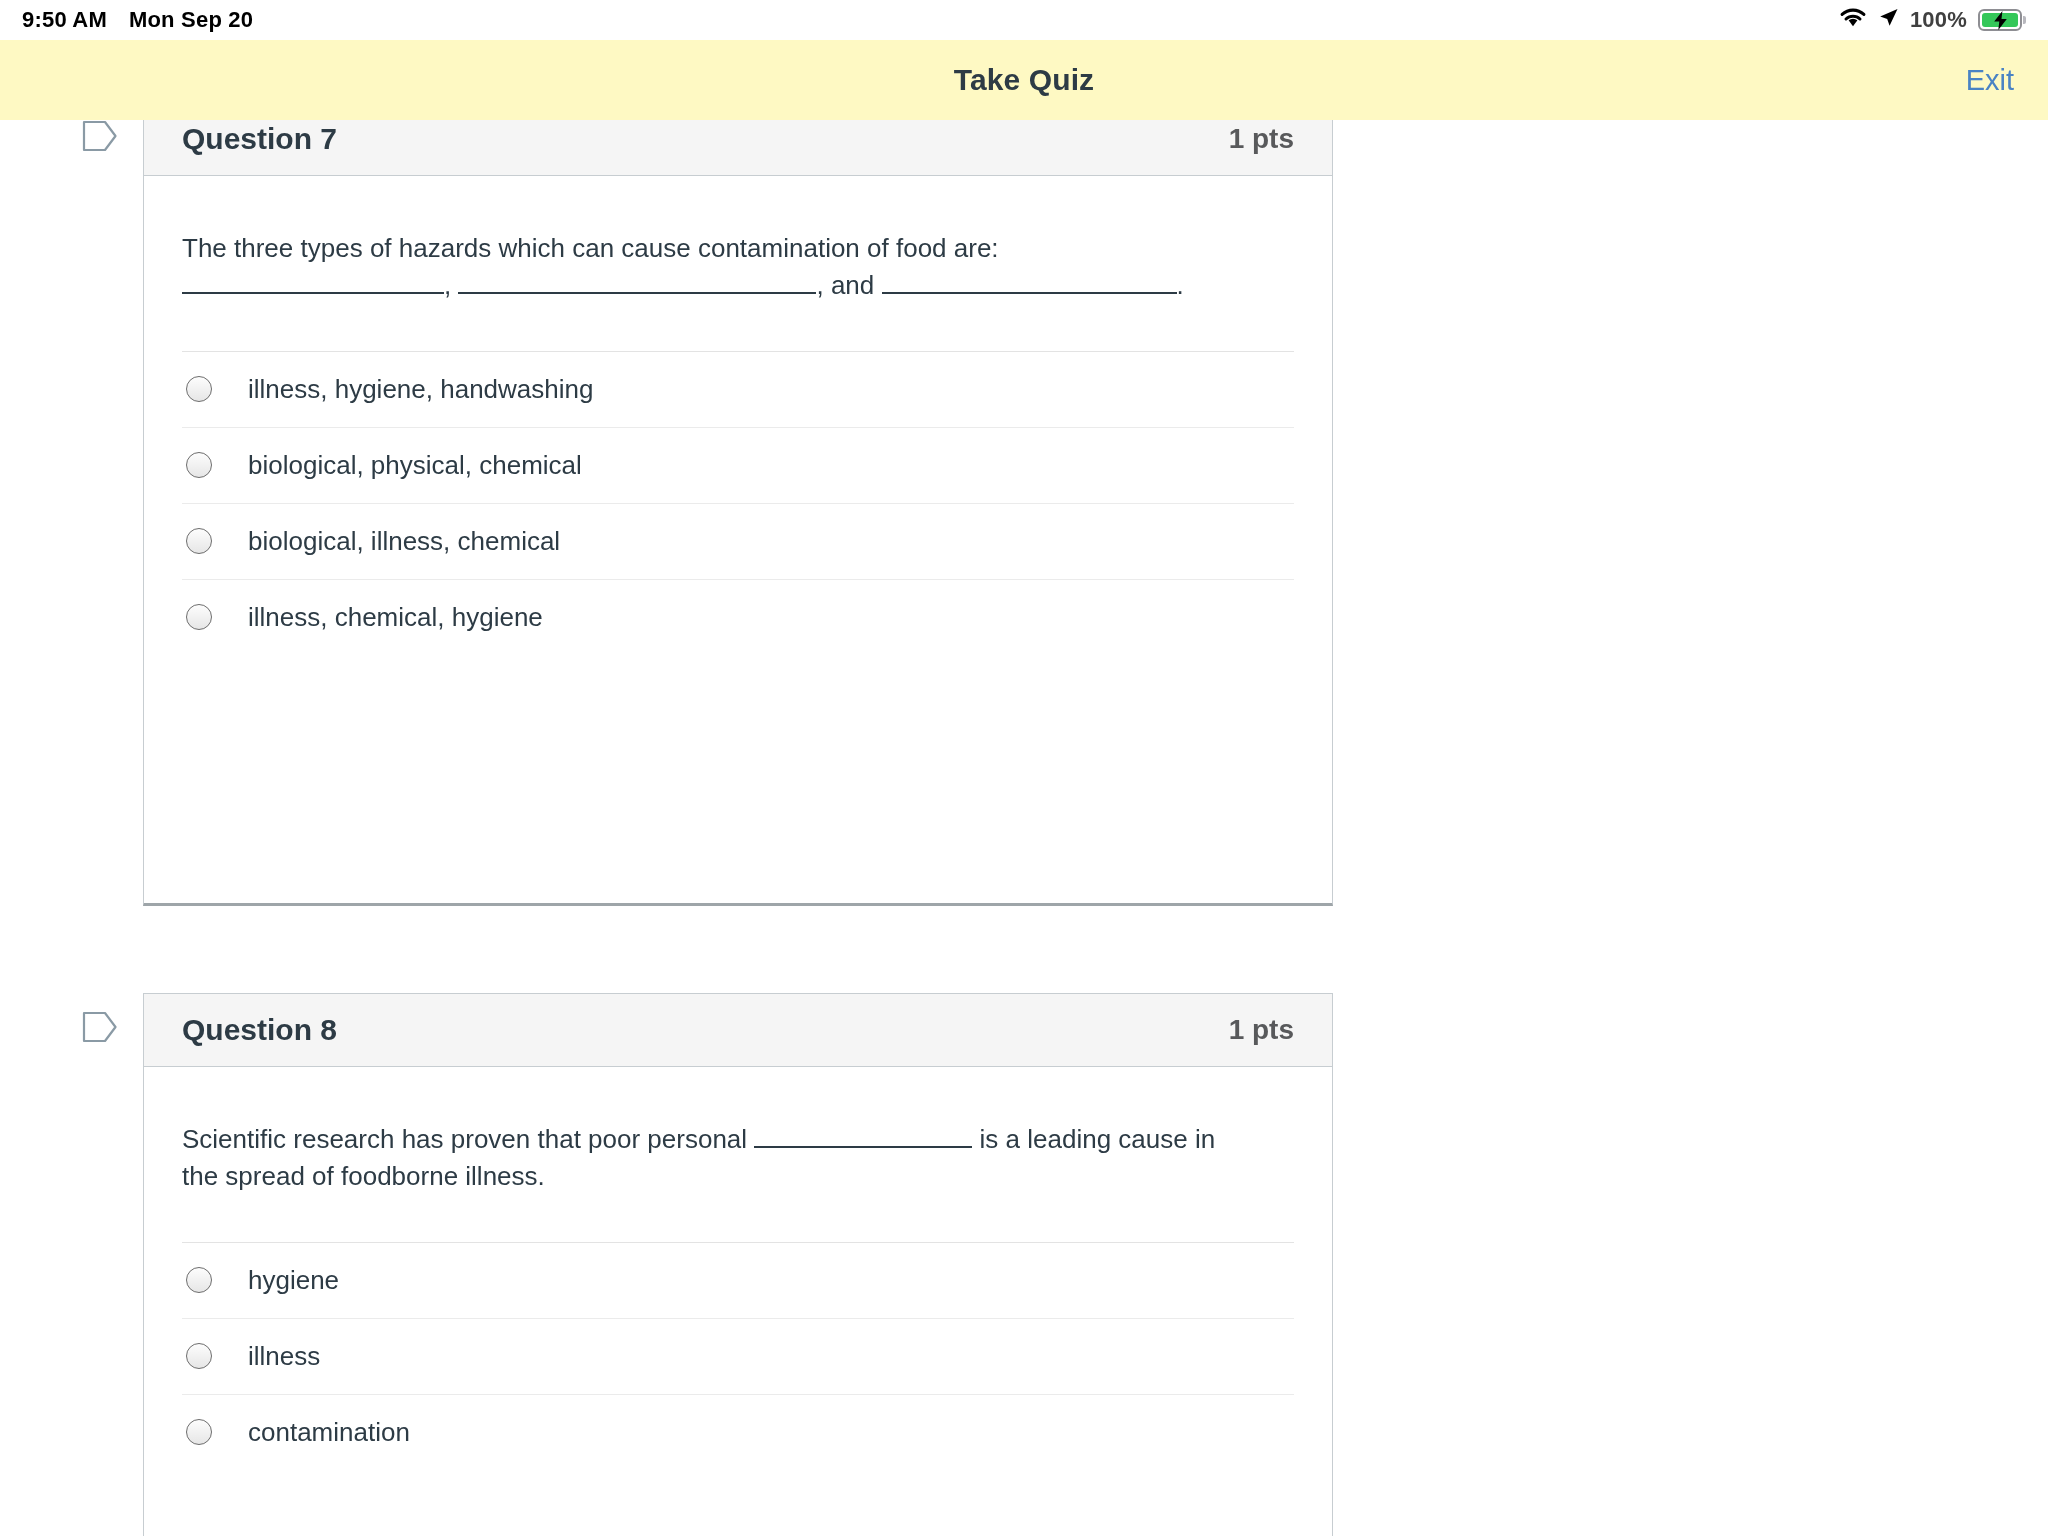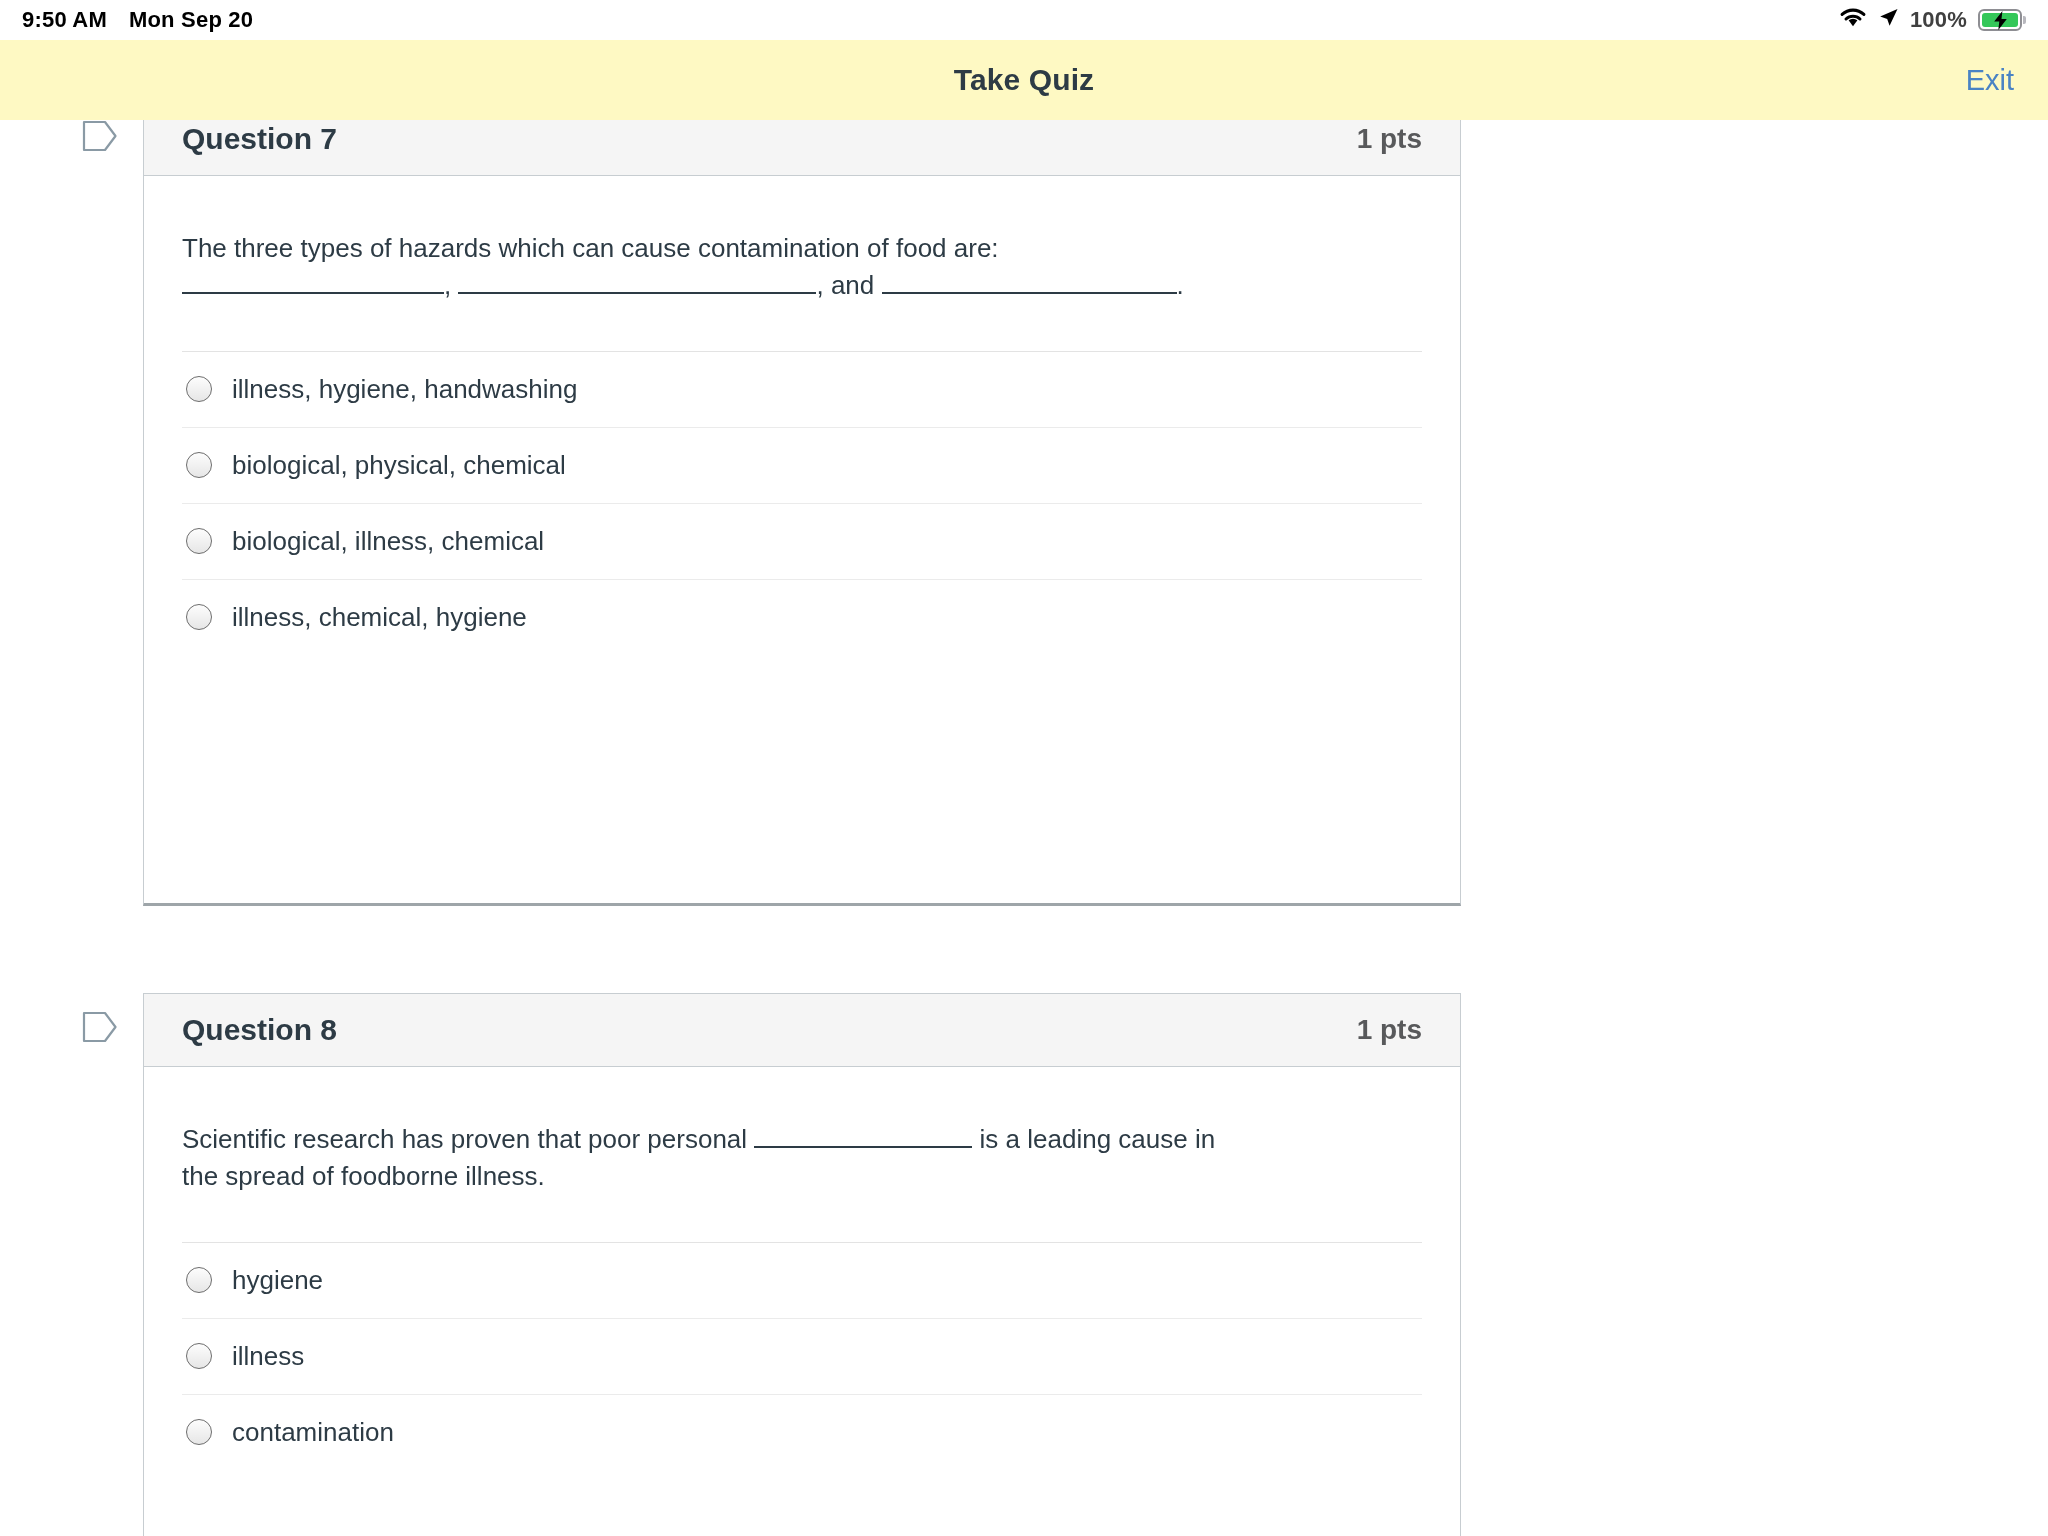--- a/index.html
+++ b/index.html
@@ -109,7 +109,7 @@
   .question-card {
     position: absolute;
     left: 143px;
-    width: 1318px;
+    width: 1190px;
     background: #ffffff;
     border: 1px solid #c7cdd1;
     border-bottom: 3px solid #9ea5a9;

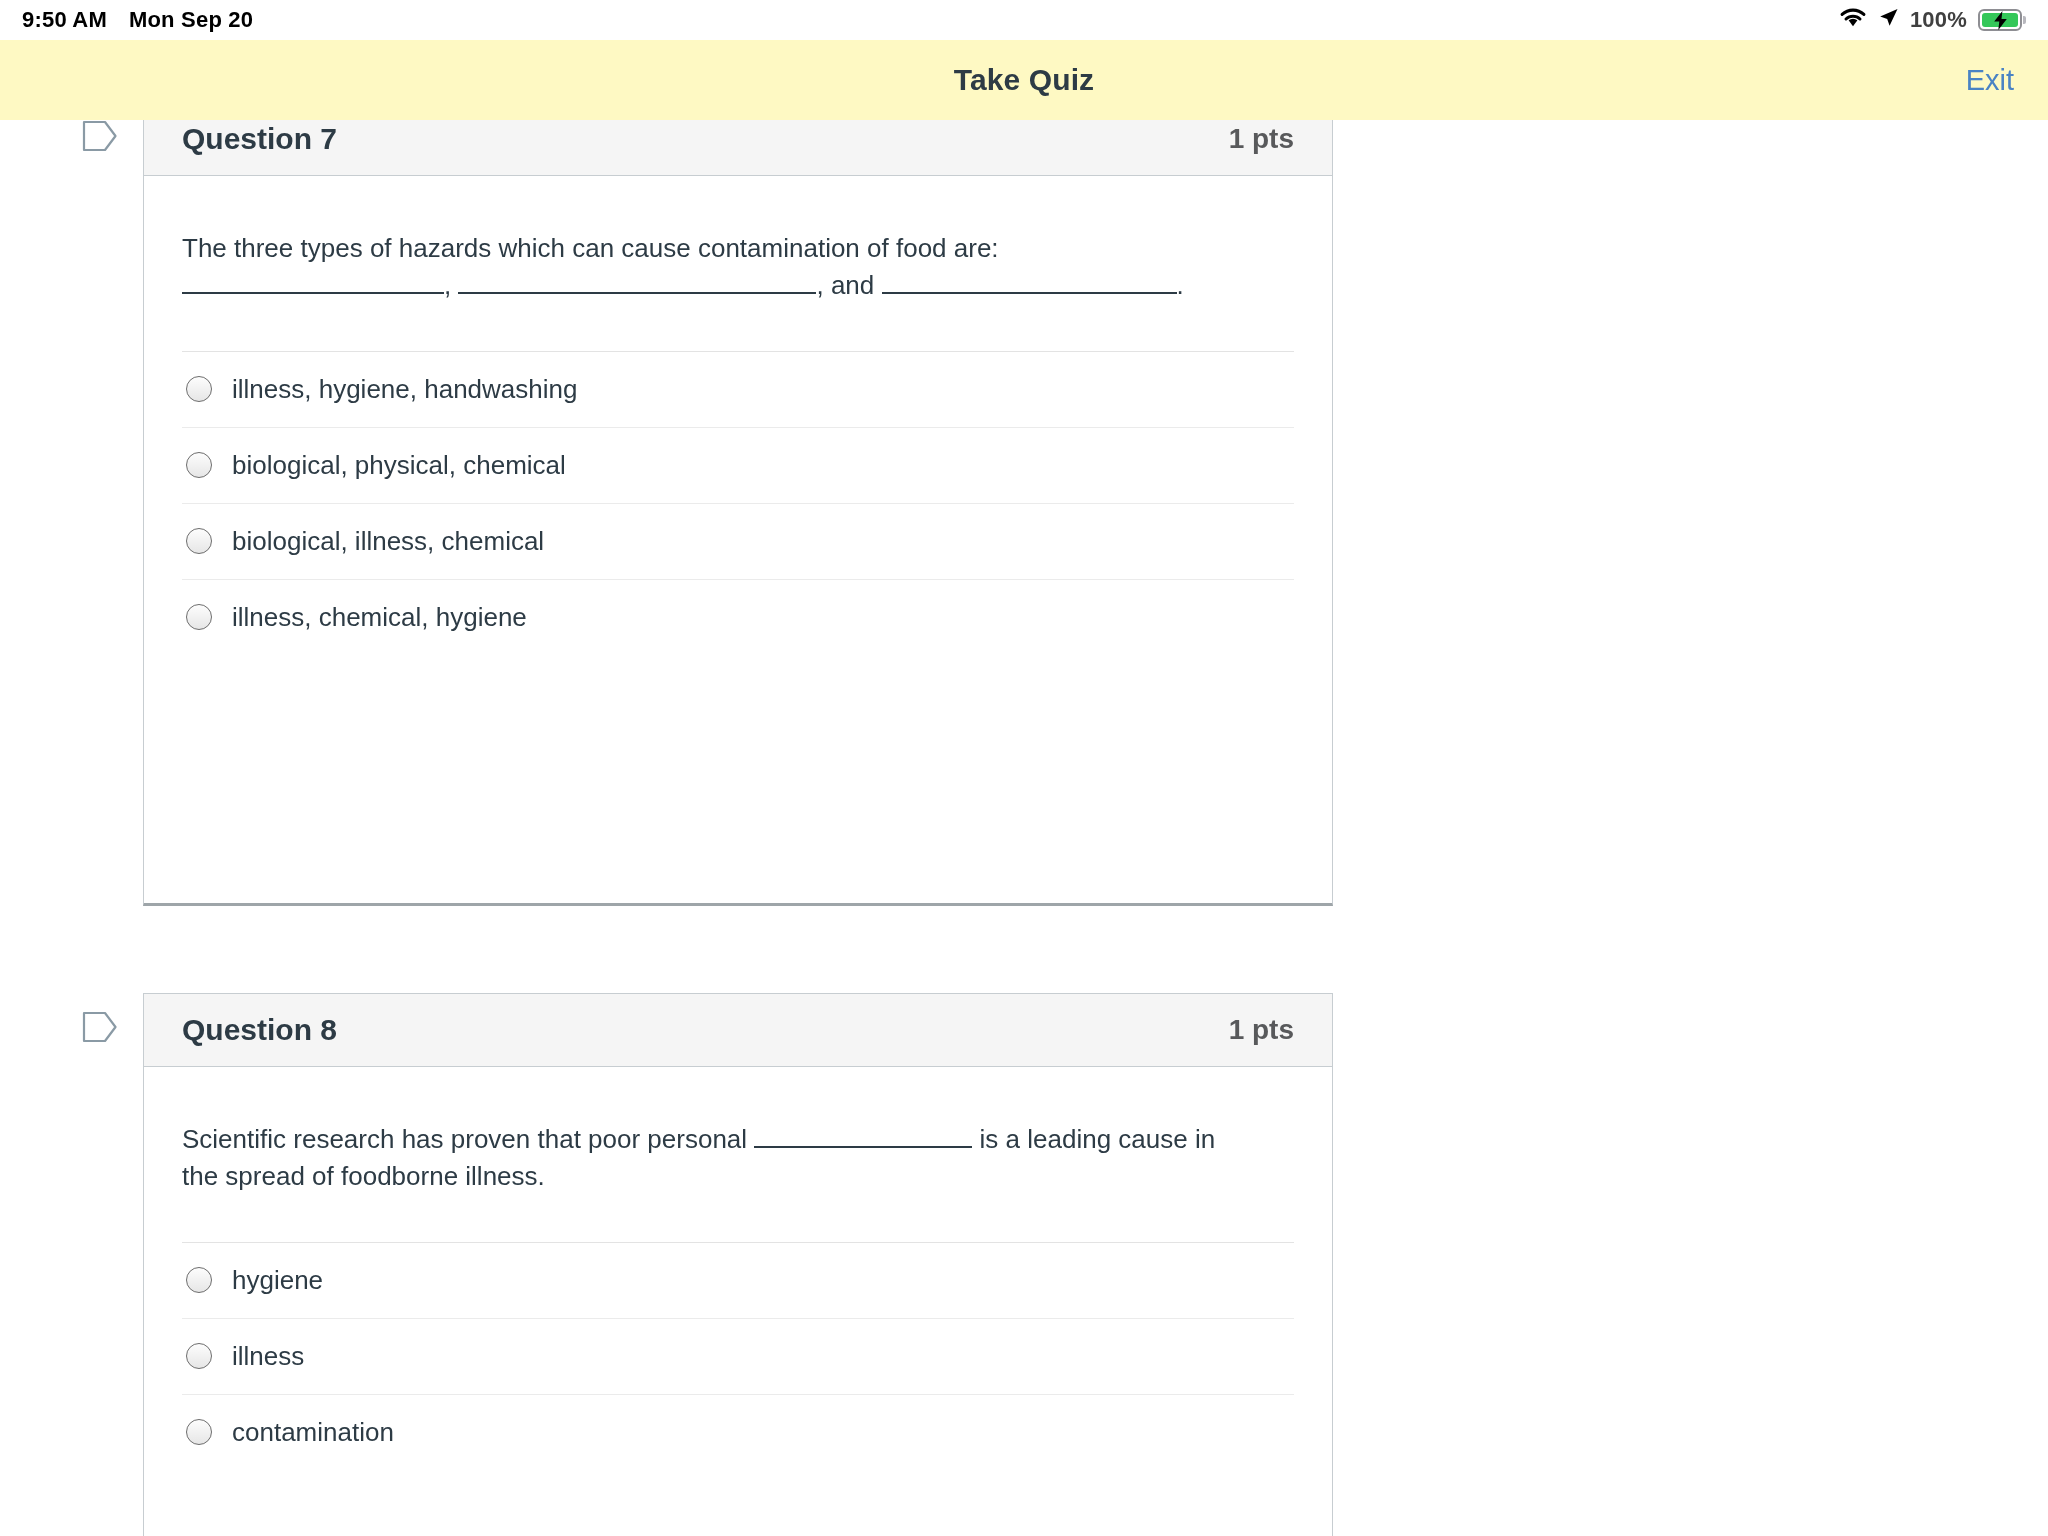--- a/index.html
+++ b/index.html
@@ -168,7 +168,7 @@
   .answer-row {
     display: flex;
     align-items: center;
-    gap: 20px;
+    gap: 36px;
     height: 76px;
     border-top: 1px solid #ebebeb;
     padding-left: 4px;

